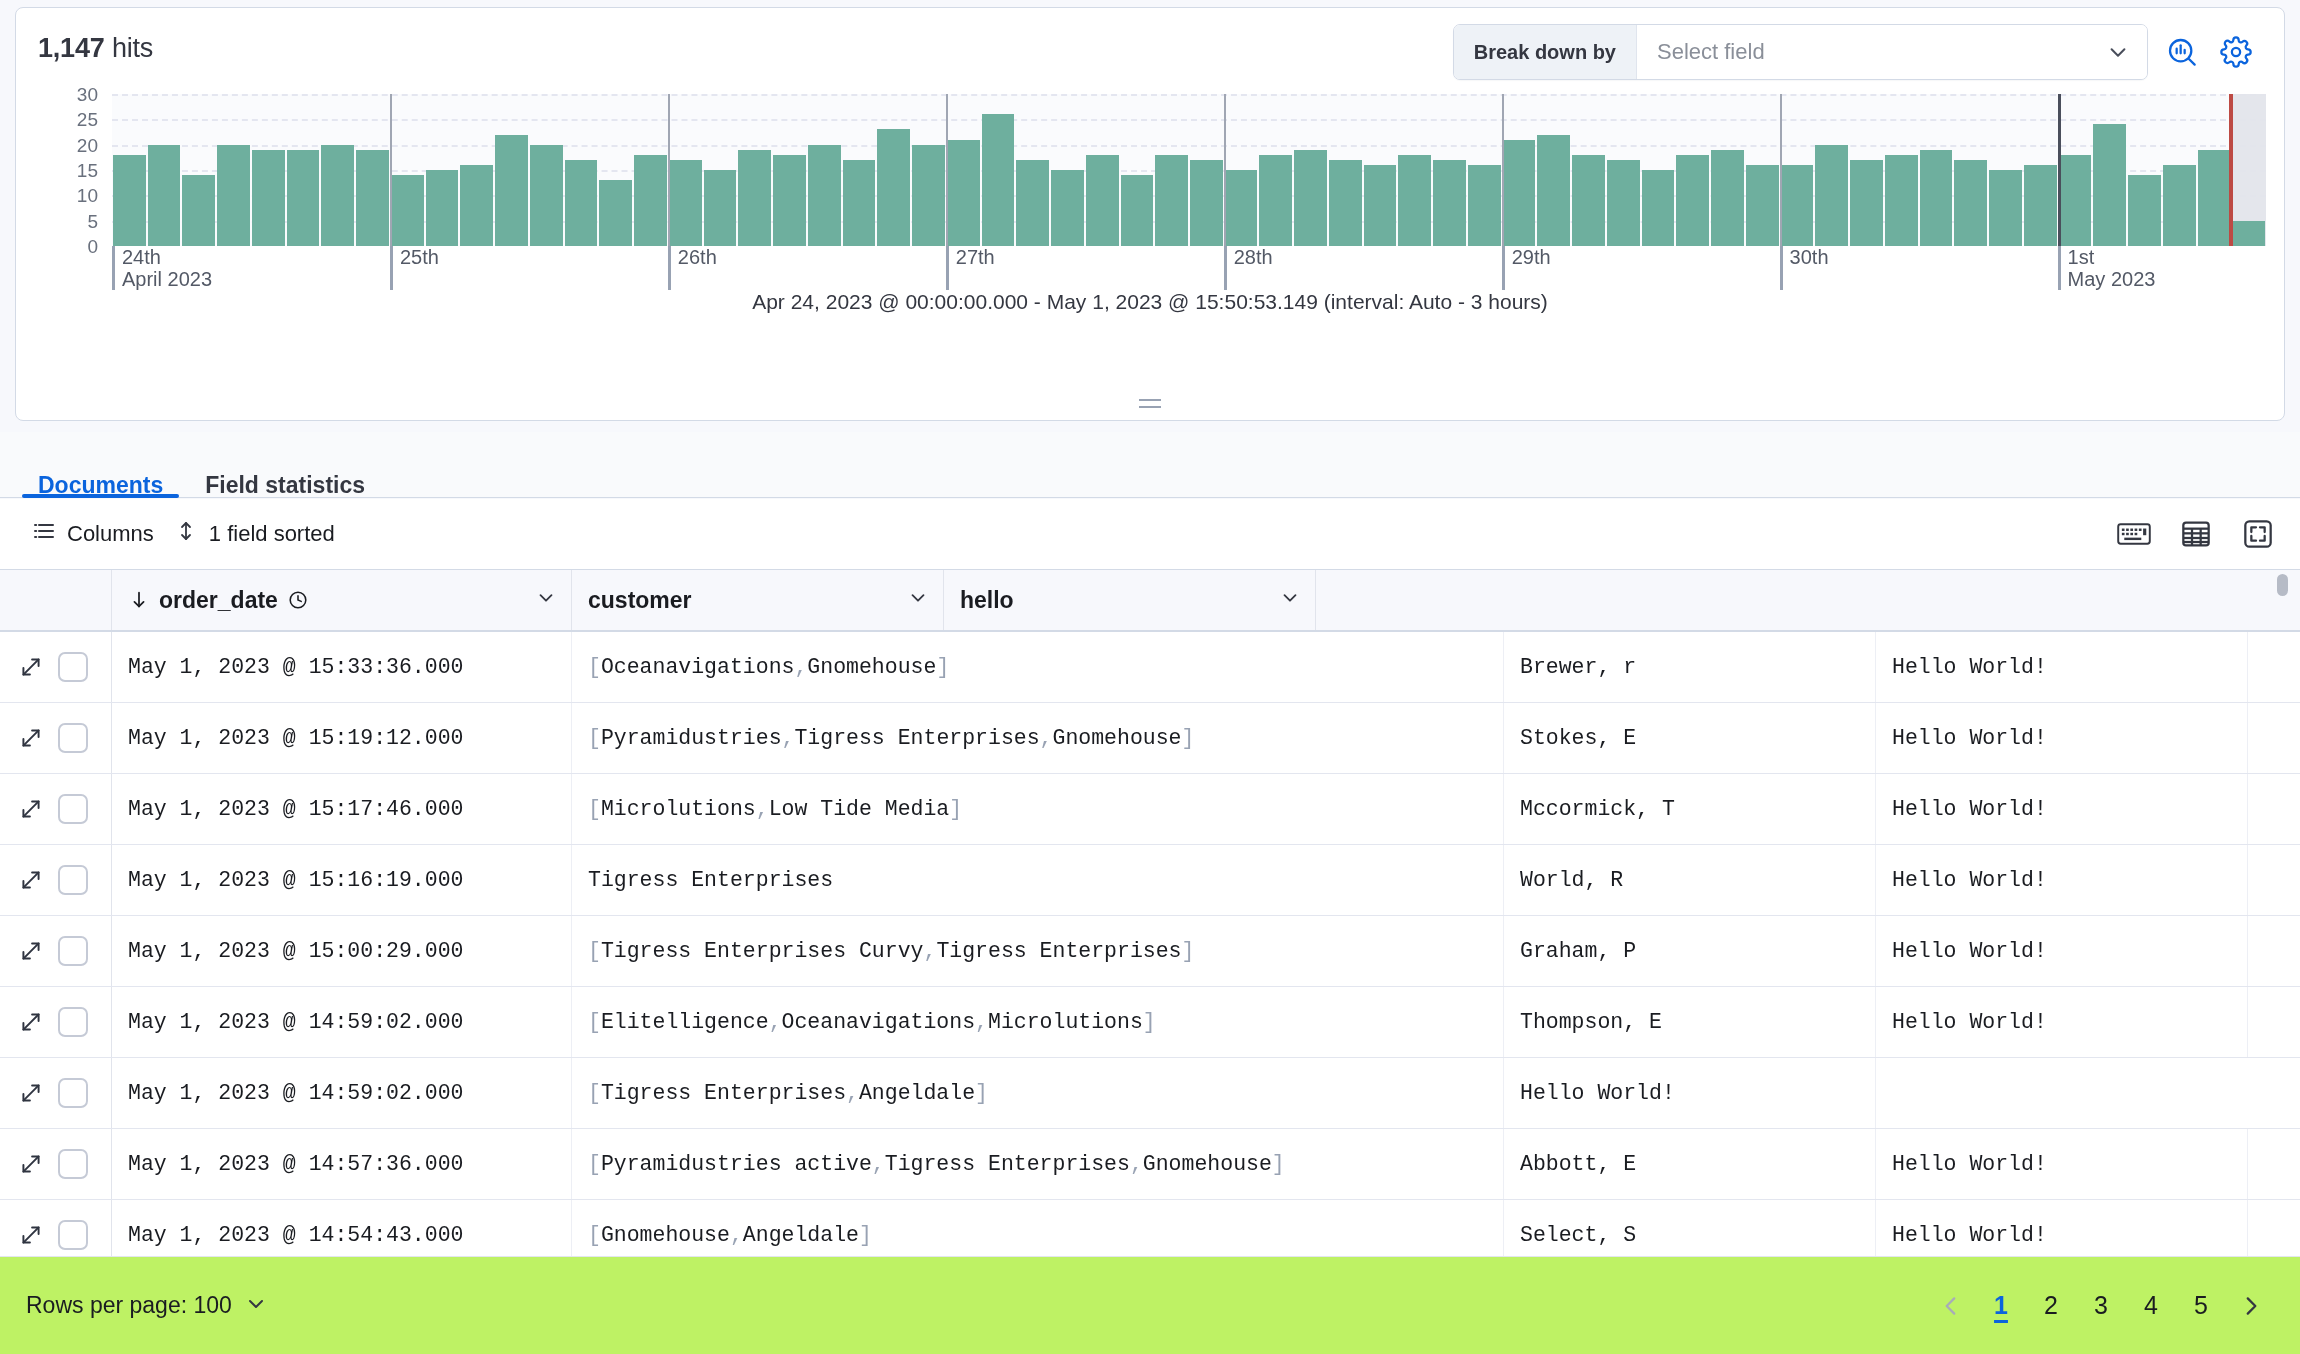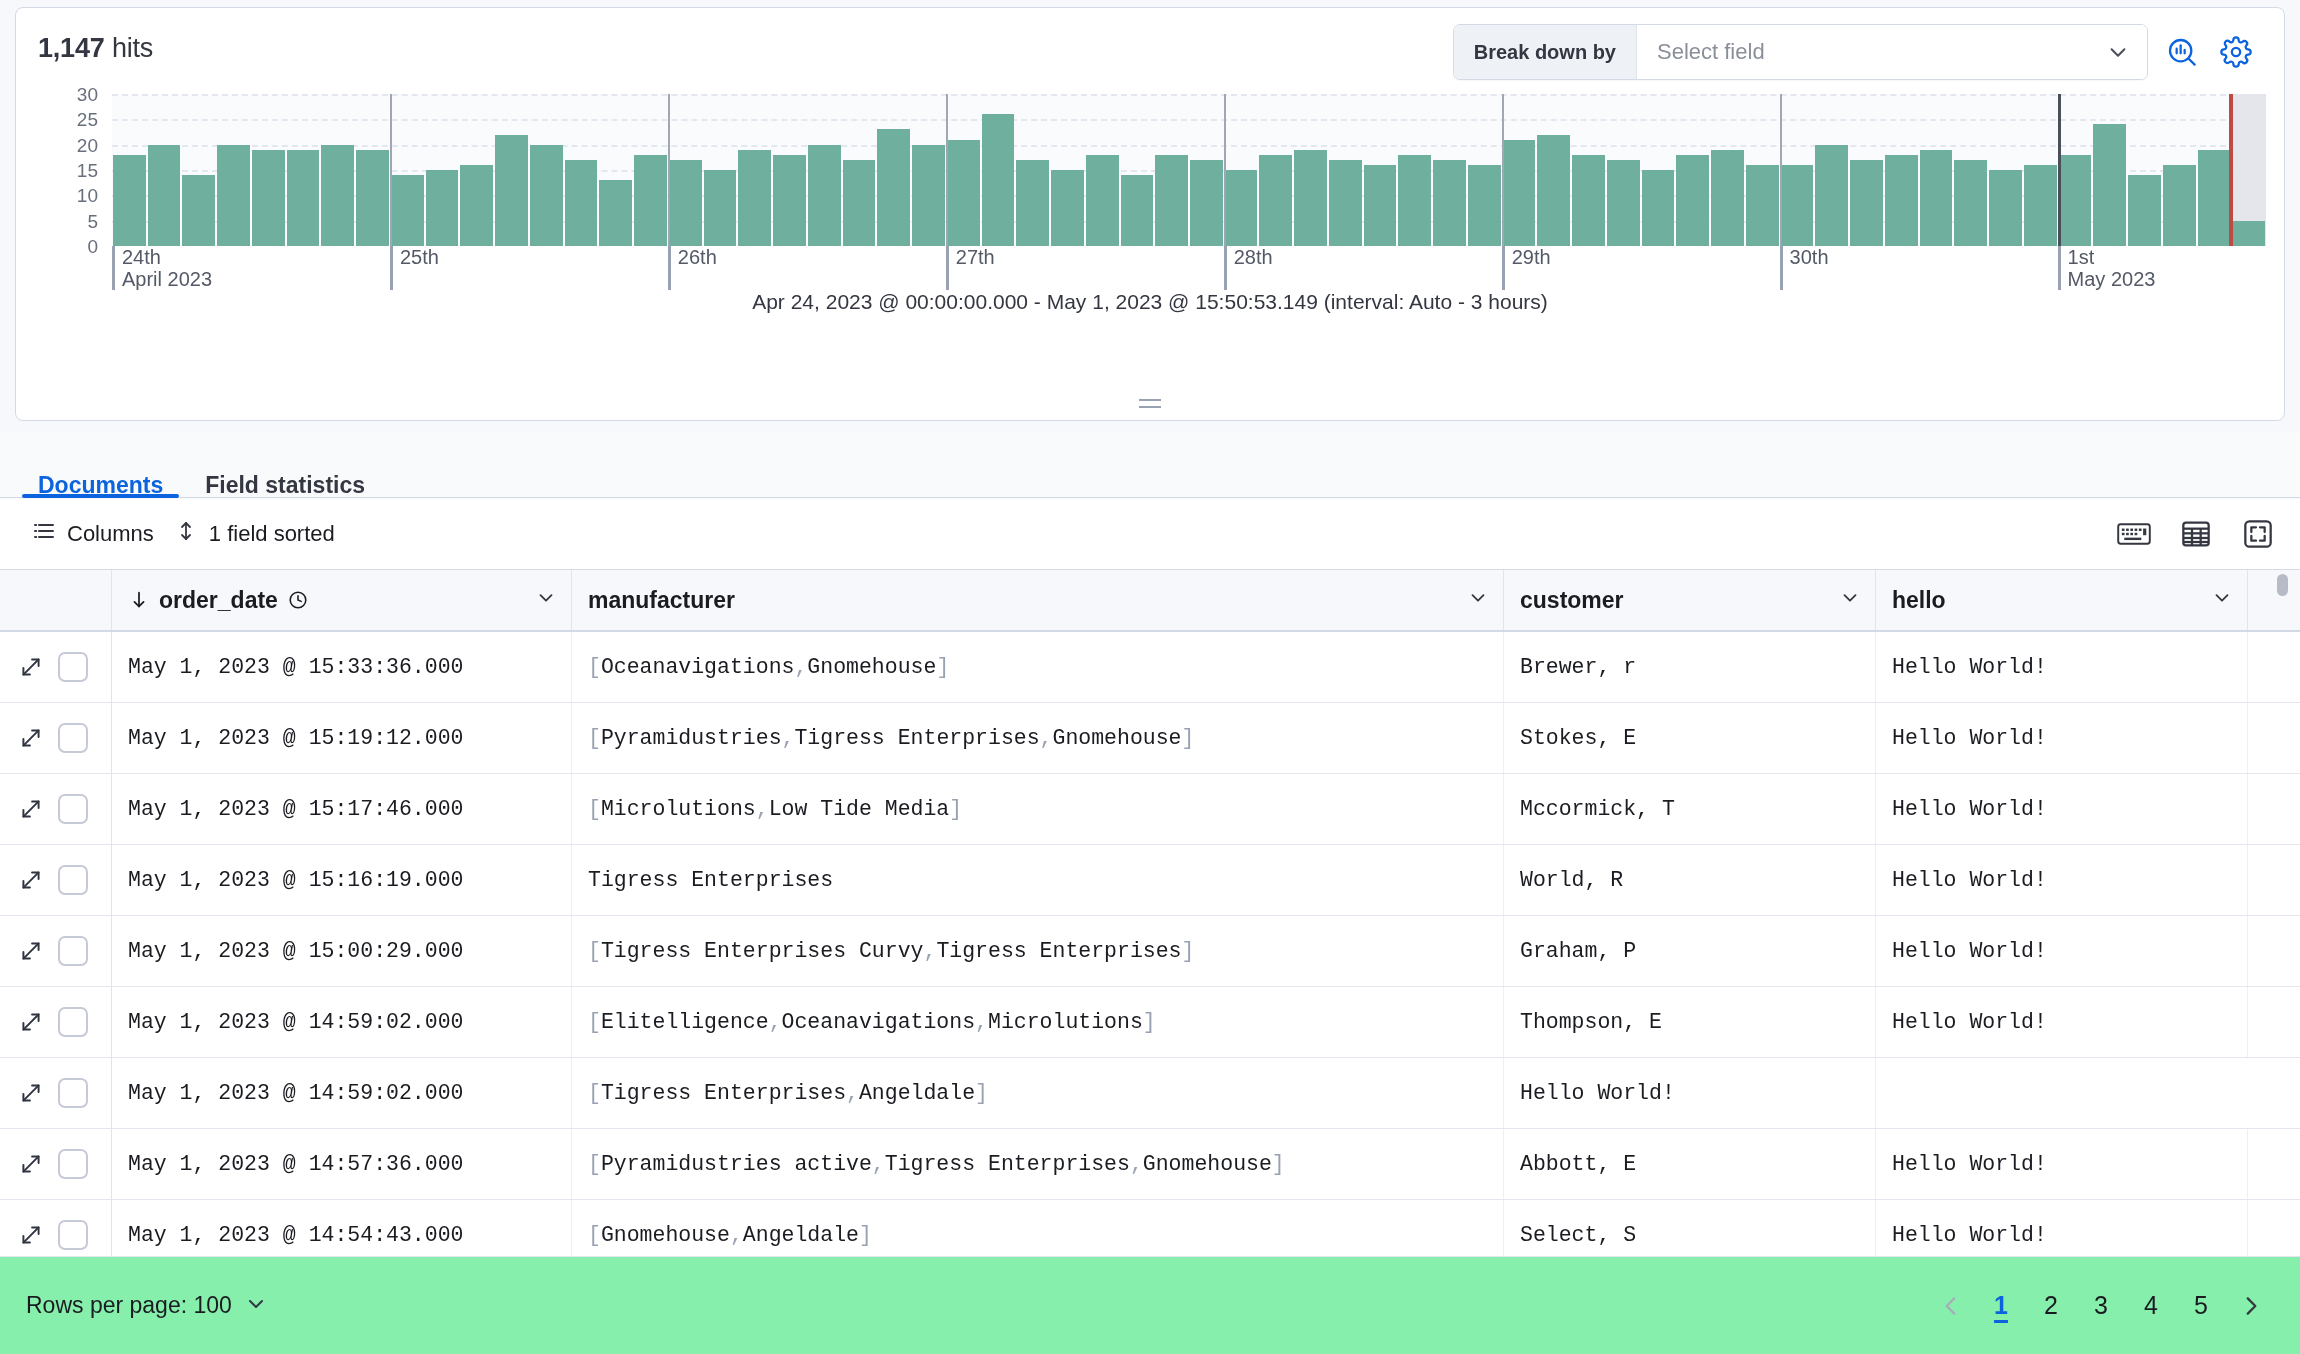--- a/index.html
+++ b/index.html
@@ -598,14 +598,6 @@
         </span>
       </div>
 
-      <div class="hcell c-manu">
-        <span>manufacturer</span>
-        <span class="hchev">
-          <svg viewBox="0 0 24 24" width="22" height="22" fill="none" stroke="#343741" stroke-width="2" stroke-linecap="round" stroke-linejoin="round">
-              <polyline points="6,10 12,16 18,10"></polyline>
-            </svg>
-        </span>
-      </div>
 
       <div class="hcell c-cust">
         <span>customer</span>

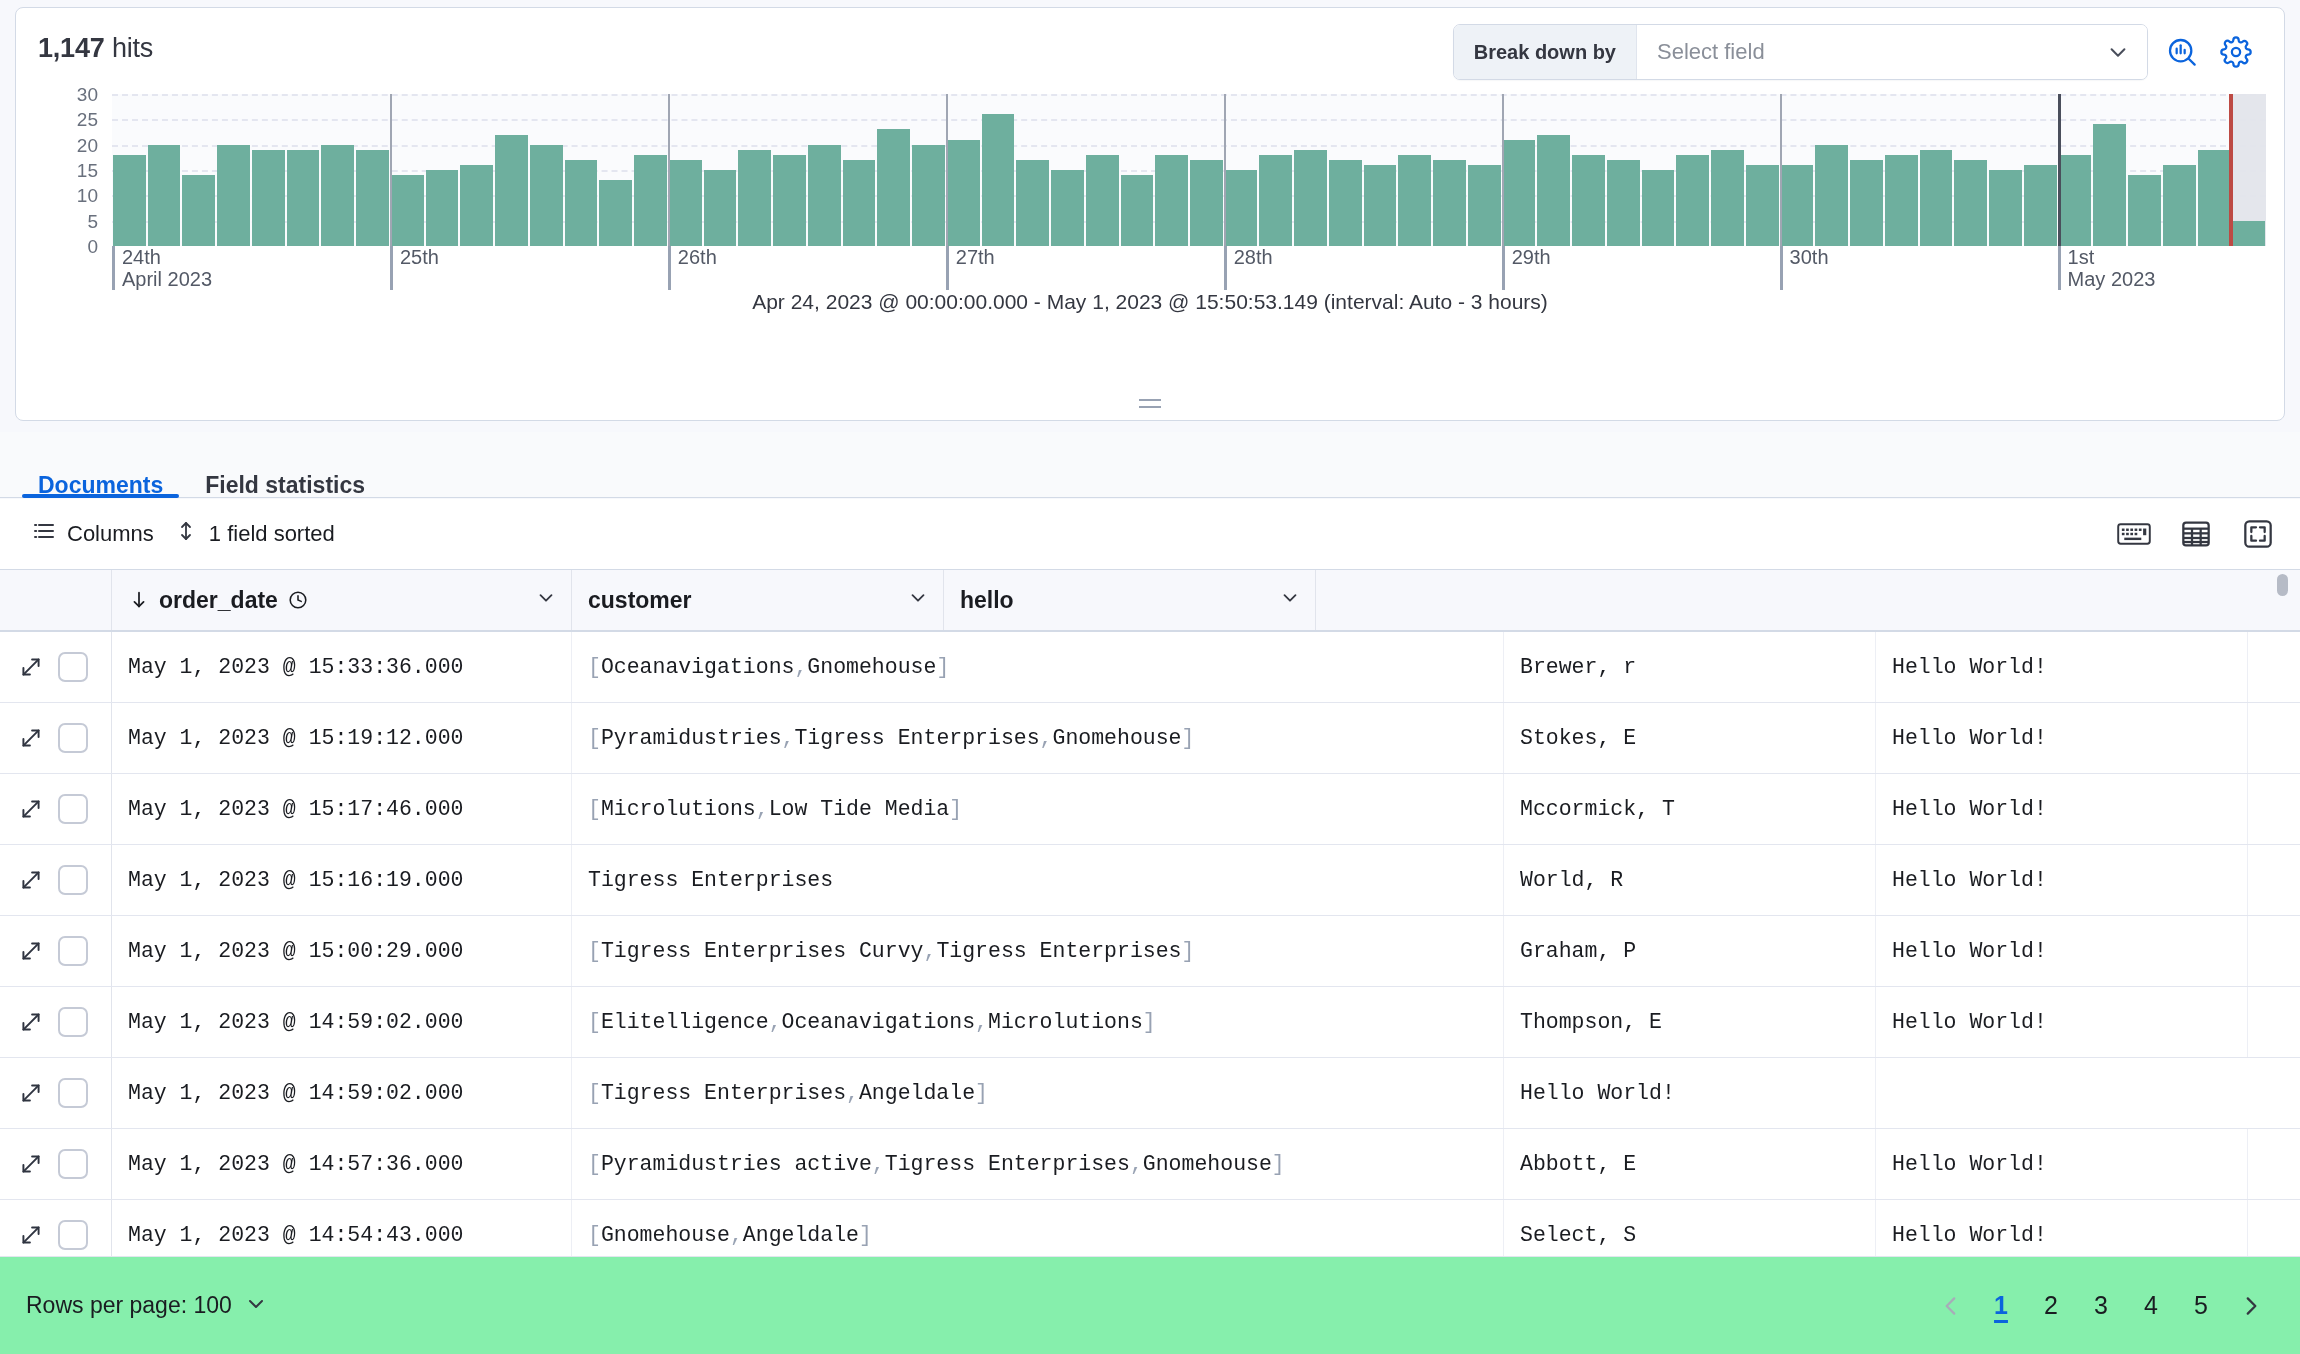--- a/index.html
+++ b/index.html
@@ -298,7 +298,7 @@
     position: absolute;
     left: 0; bottom: 0;
     width: 2300px; height: 98px;
-    background: #86efac;
+    background: #bef264;
     border-top: 1px solid #E3E6EF;
     display: flex; align-items: center;
     padding: 0 26px;

